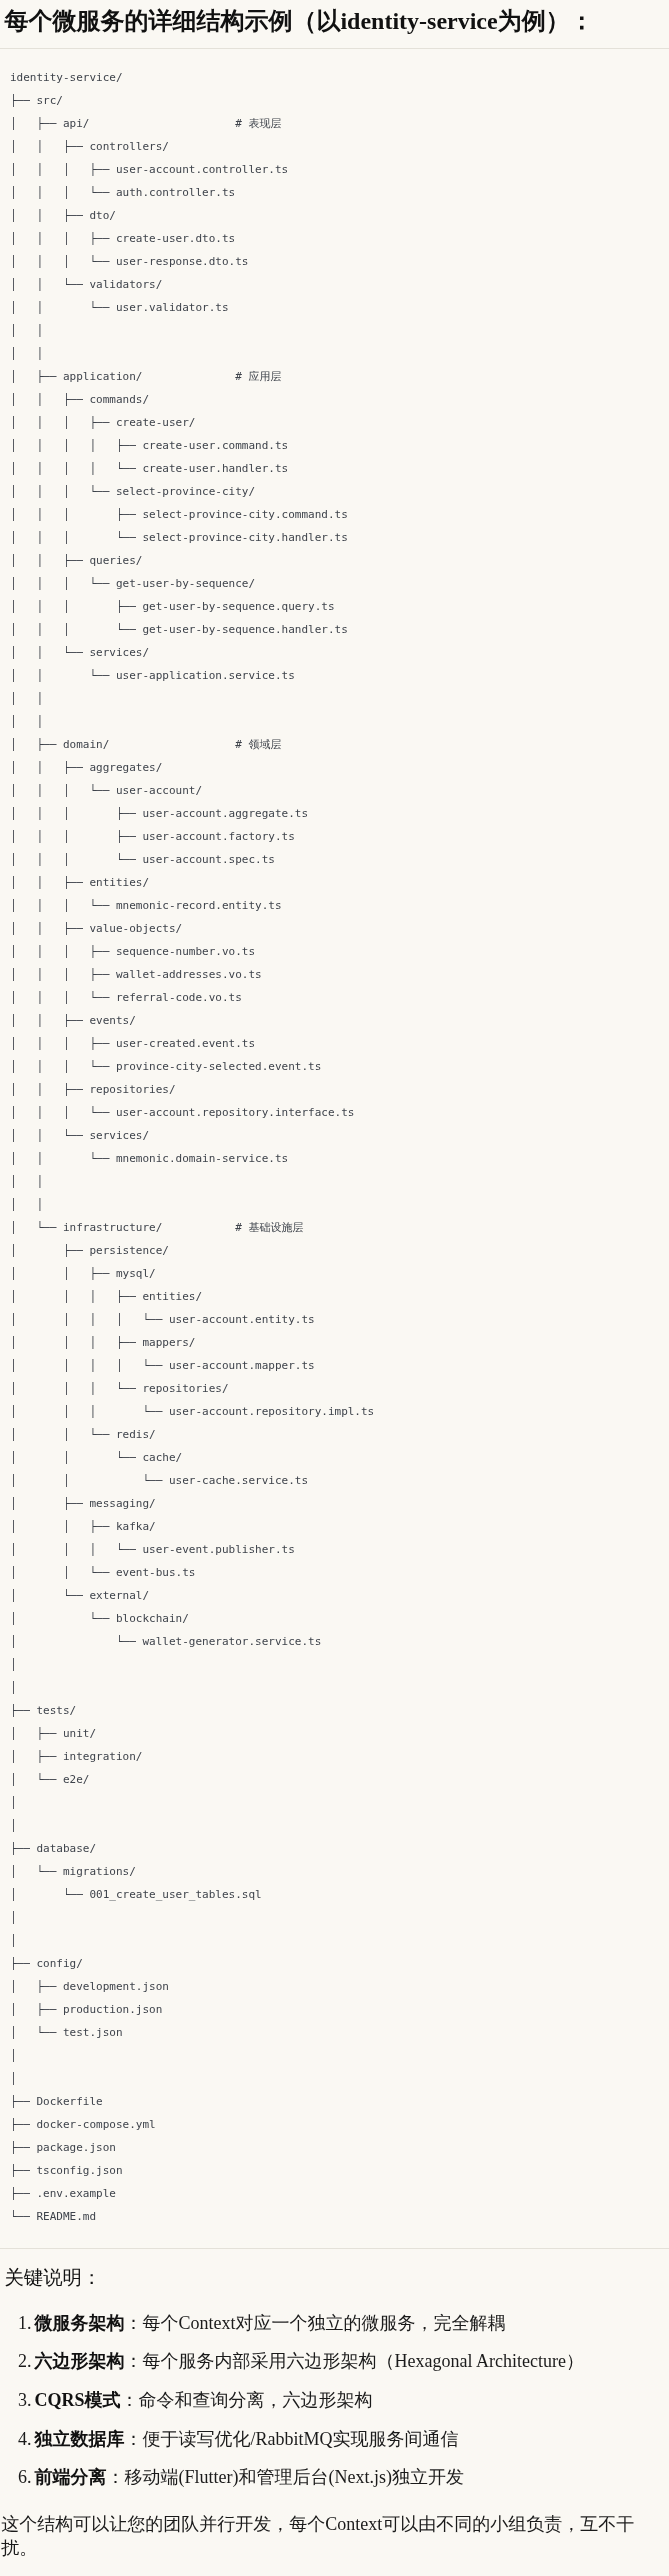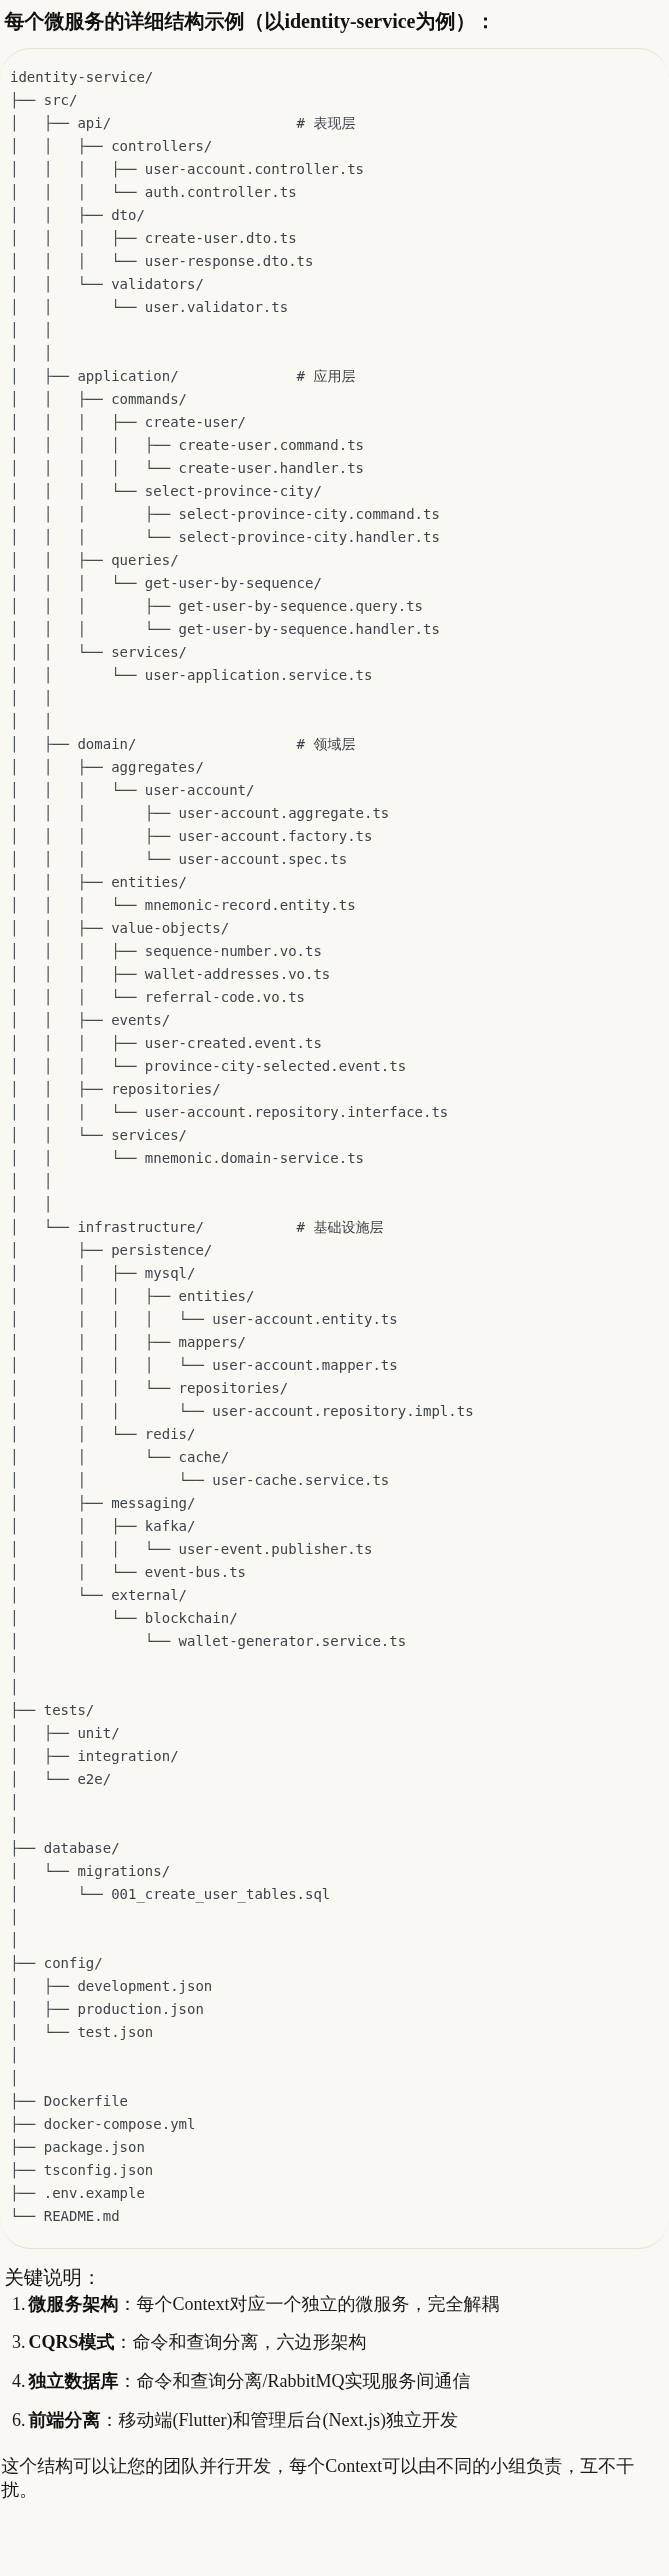--- a/index.html
+++ b/index.html
@@ -16,7 +16,7 @@
   .doc-title {
     font-family: "Liberation Serif", "DejaVu Serif", serif;
     font-weight: 700;
-    font-size: 20px;
+    font-size: 24px;
     line-height: 27px;
     margin: 7.5px 6.3px 0 4.4px;
     color: #111111;

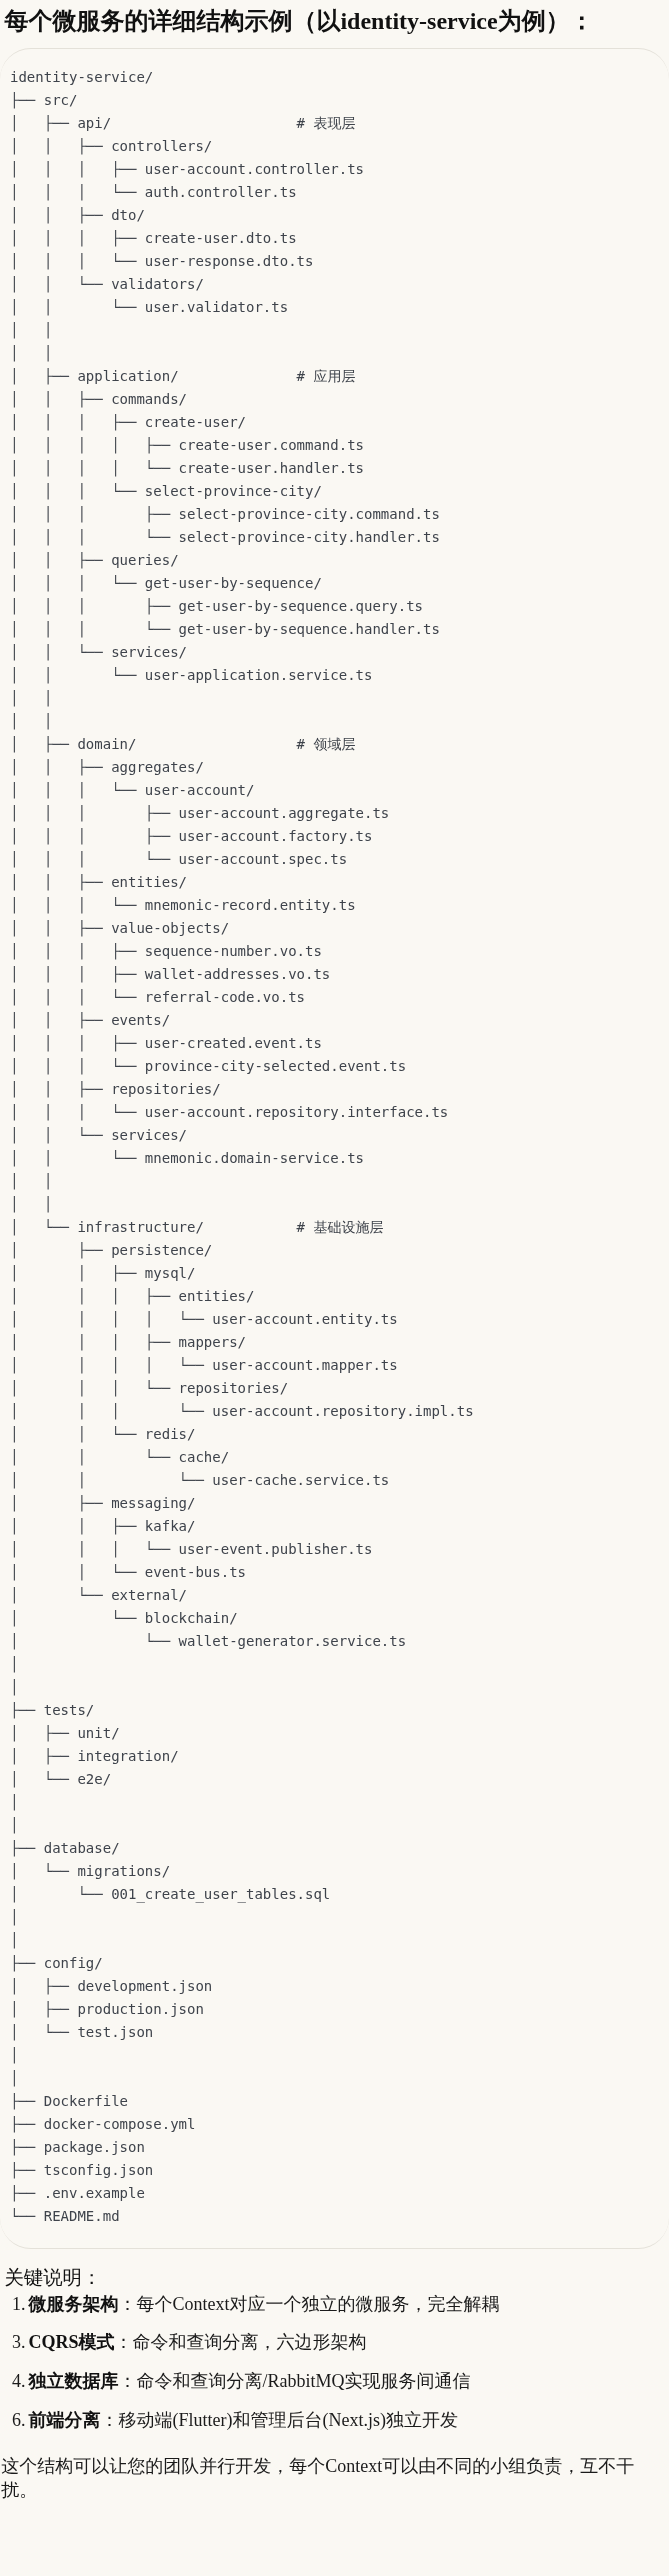--- a/index.html
+++ b/index.html
@@ -28,12 +28,11 @@
     margin: 13.8px 0 0 0;
     padding: 16.3px 5px 20px 10px;
     font-family: "DejaVu Sans Mono", "Liberation Mono", monospace;
-    font-size: 14px;
+    font-size: 11px;
     line-height: 23px;
     color: #3e434b;
     white-space: pre;
     overflow: hidden;
-    border-radius: 31px;
   }
   .notes-title {
     font-weight: 400;

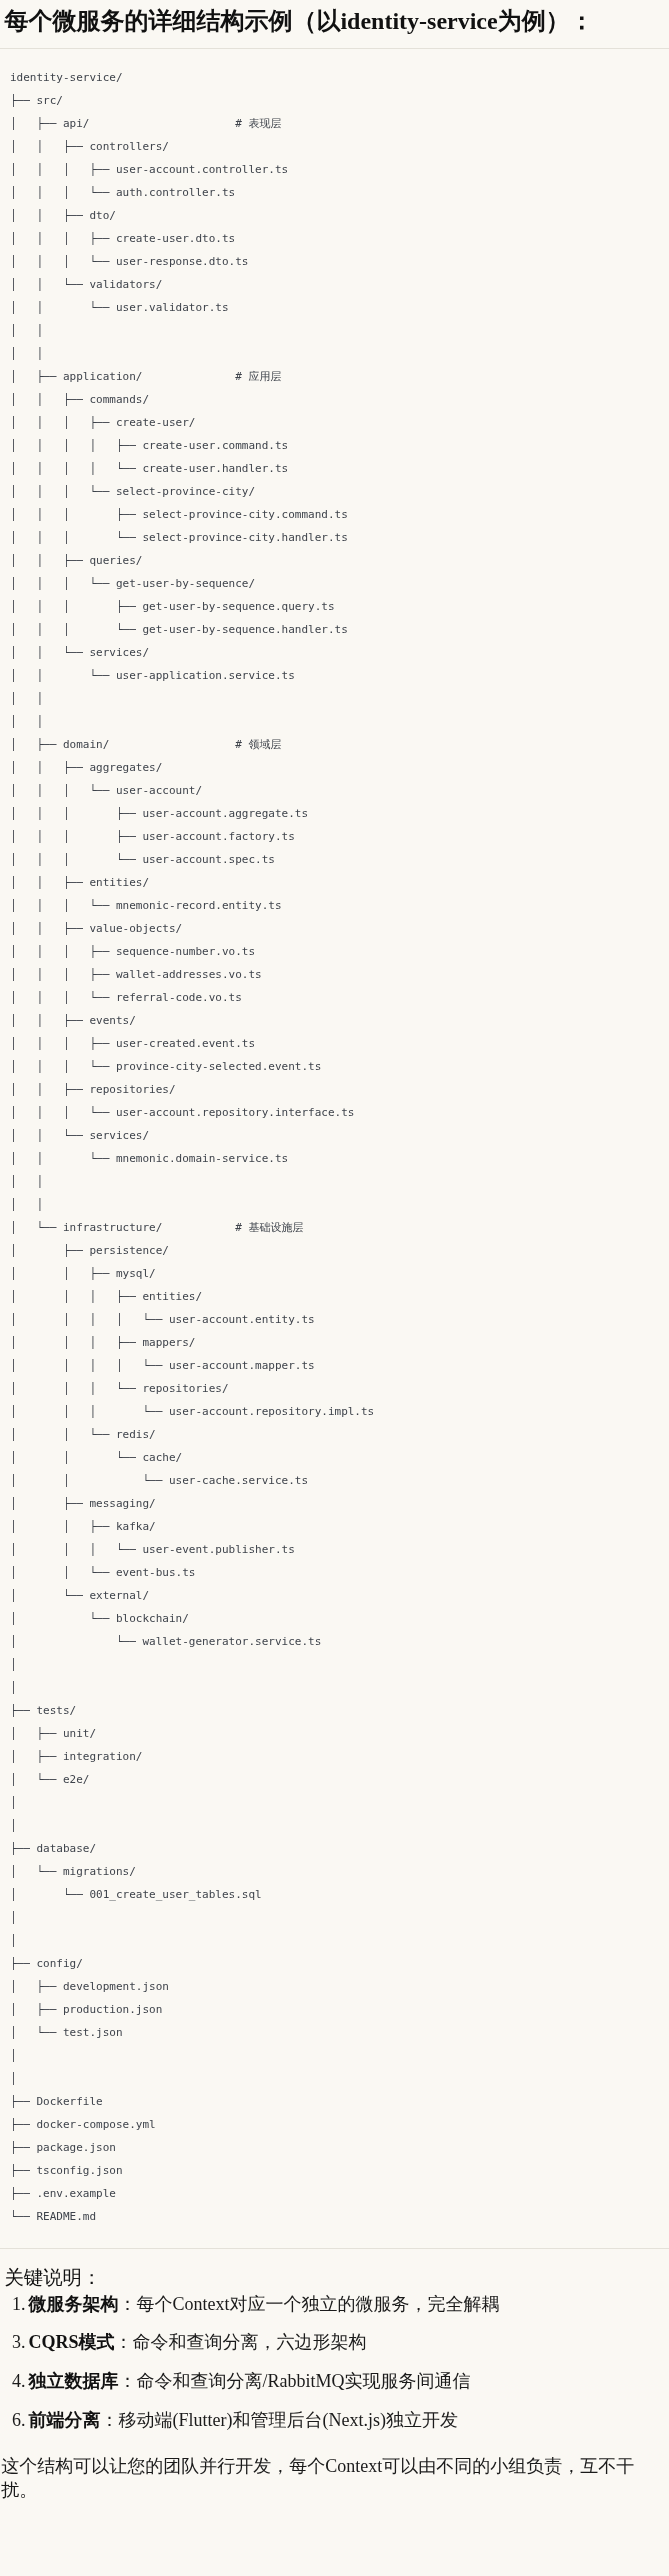--- a/index.html
+++ b/index.html
@@ -43,8 +43,8 @@
   }
   .notes-list {
     list-style: none;
-    margin: 2px 0 0 0;
-    padding: 0 0 0 12px;
+    margin: 21px 0 0 0;
+    padding: 0 0 0 18px;
   }
   .notes-list li {
     font-size: 18px;

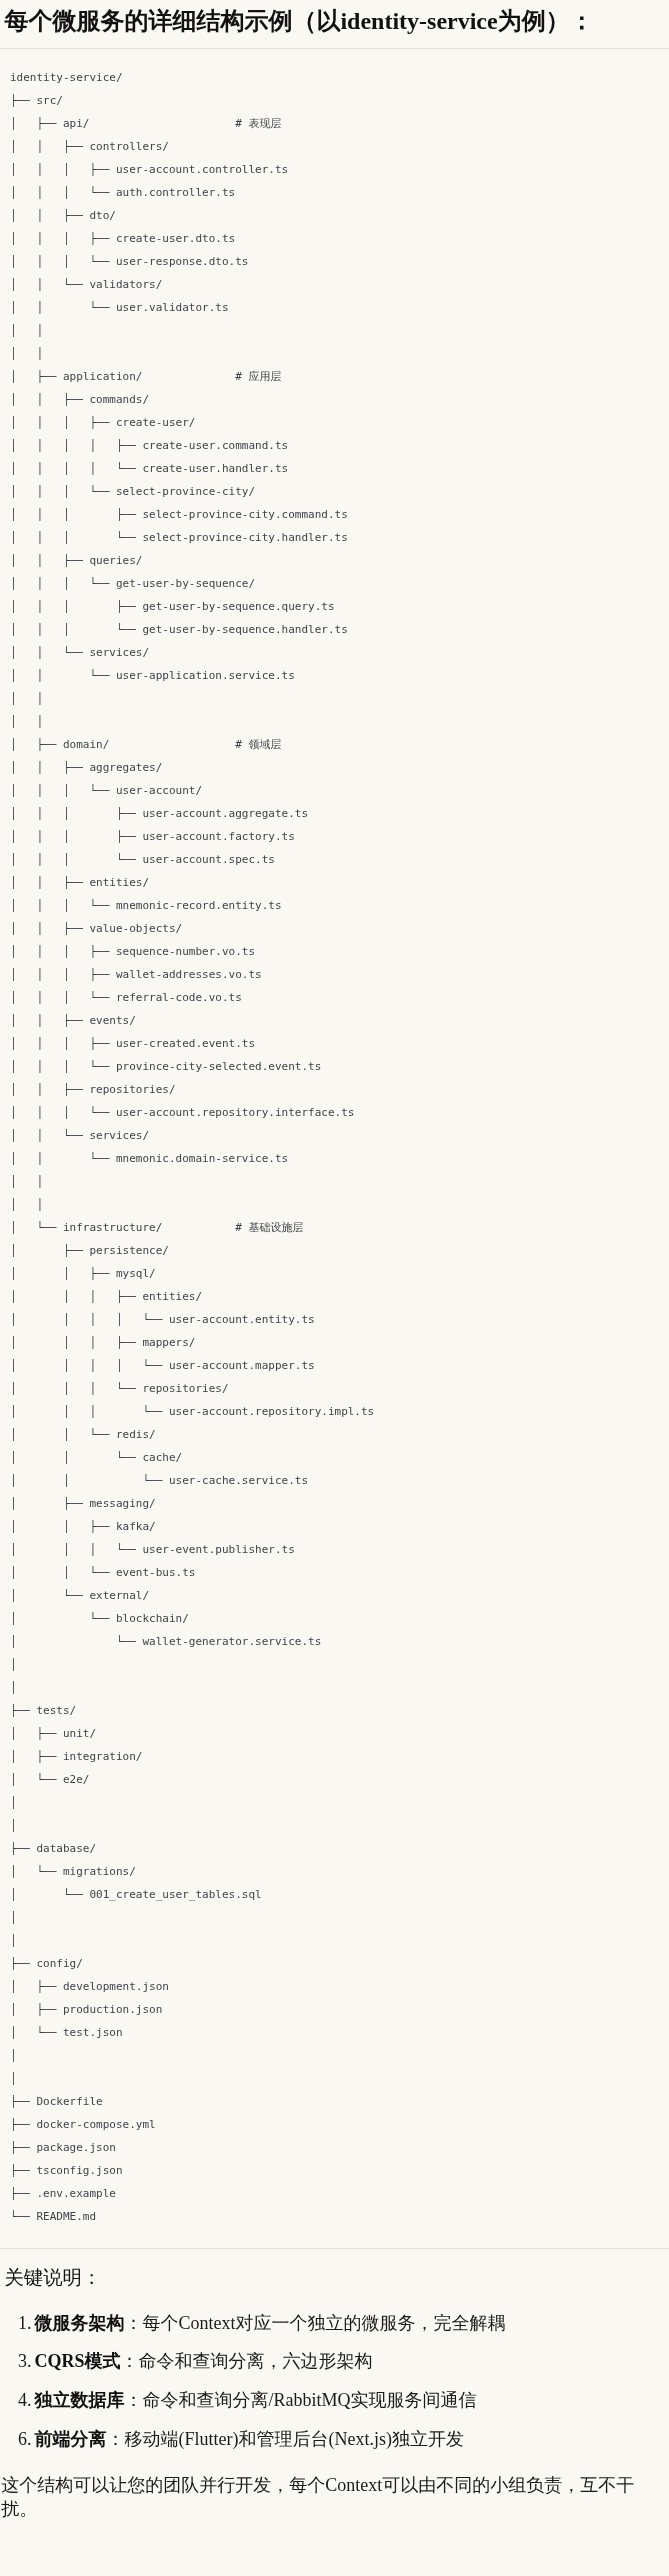--- a/index.html
+++ b/index.html
@@ -173,6 +173,7 @@
 
   <ol class="notes-list">
       <li><span class="note-num">1.</span><span class="note-label">微服务架构</span><span>：每个Context对应一个独立的微服务，完全解耦</span></li>
+      <li><span class="note-num">2.</span><span class="note-label">六边形架构</span><span>：每个服务内部采用六边形架构（Hexagonal Architecture）</span></li>
       <li><span class="note-num">3.</span><span class="note-label">CQRS模式</span><span>：命令和查询分离，六边形架构</span></li>
       <li><span class="note-num">4.</span><span class="note-label">独立数据库</span><span>：命令和查询分离/RabbitMQ实现服务间通信</span></li>
       <li><span class="note-num">6.</span><span class="note-label">前端分离</span><span>：移动端(Flutter)和管理后台(Next.js)独立开发</span></li>

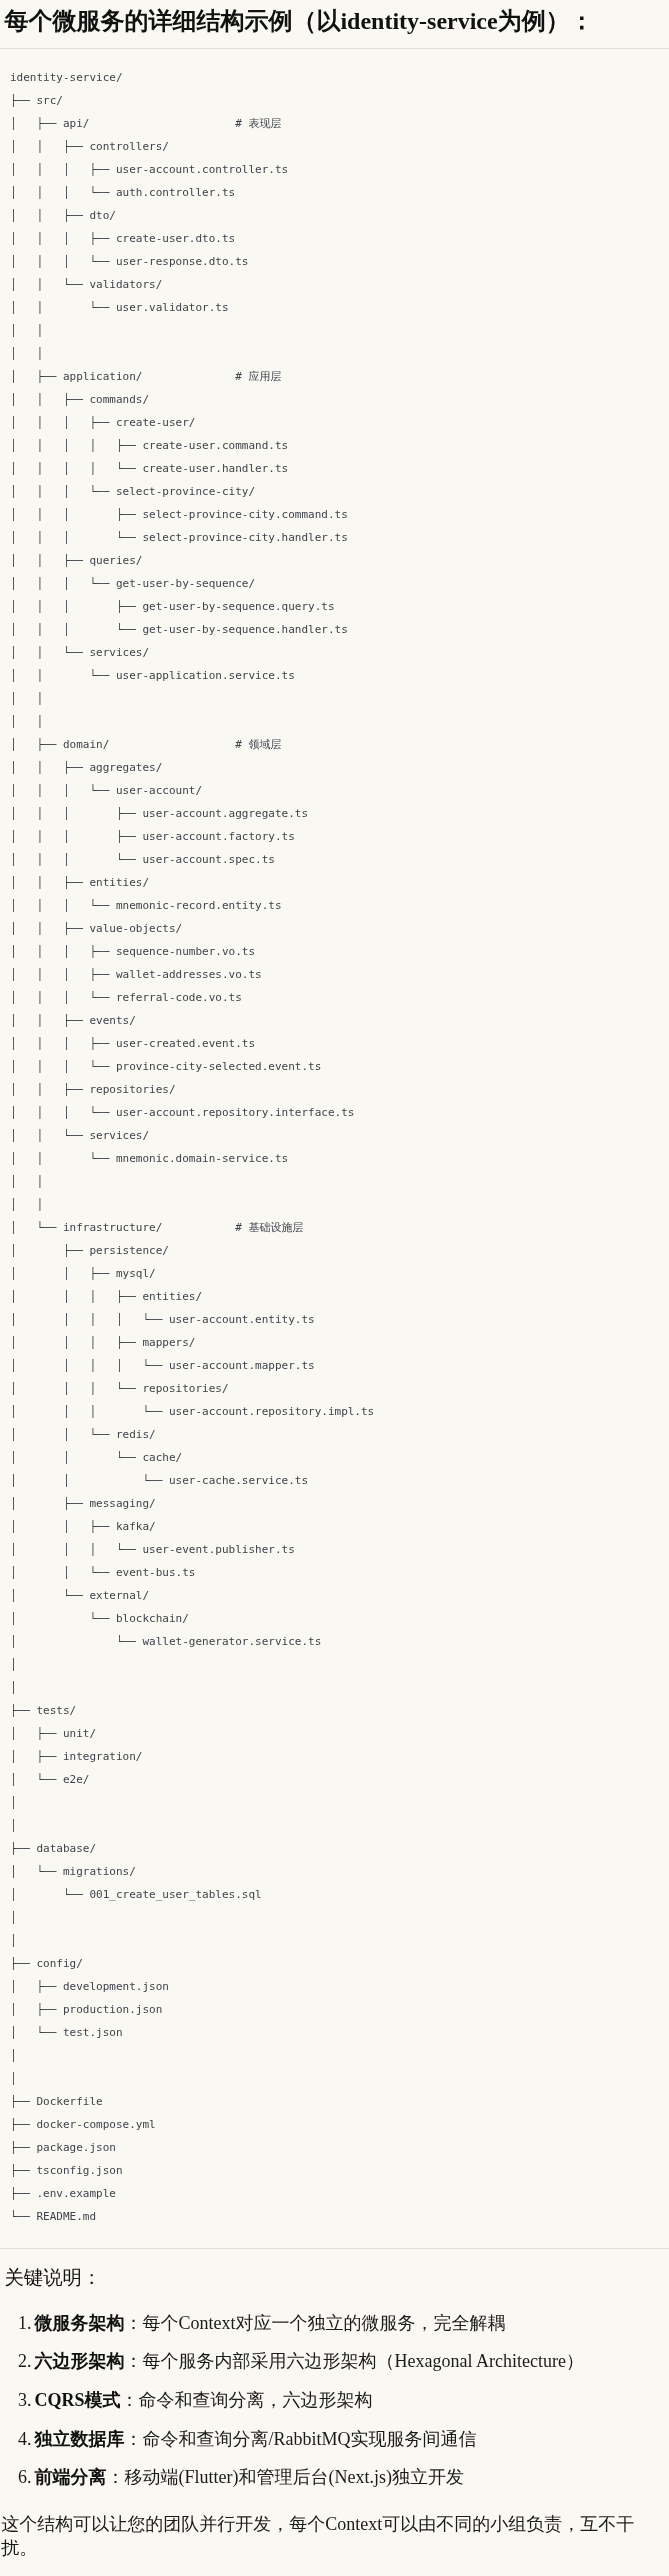--- a/index.html
+++ b/index.html
@@ -175,7 +175,7 @@
       <li><span class="note-num">1.</span><span class="note-label">微服务架构</span><span>：每个Context对应一个独立的微服务，完全解耦</span></li>
       <li><span class="note-num">2.</span><span class="note-label">六边形架构</span><span>：每个服务内部采用六边形架构（Hexagonal Architecture）</span></li>
       <li><span class="note-num">3.</span><span class="note-label">CQRS模式</span><span>：命令和查询分离，六边形架构</span></li>
-      <li><span class="note-num">4.</span><span class="note-label">独立数据库</span><span>：命令和查询分离/RabbitMQ实现服务间通信</span></li>
+      <li><span class="note-num">4.</span><span class="note-label">独立数据库</span><span>：便于读写优化/RabbitMQ实现服务间通信</span></li>
       <li><span class="note-num">6.</span><span class="note-label">前端分离</span><span>：移动端(Flutter)和管理后台(Next.js)独立开发</span></li>
     </ol>
 

